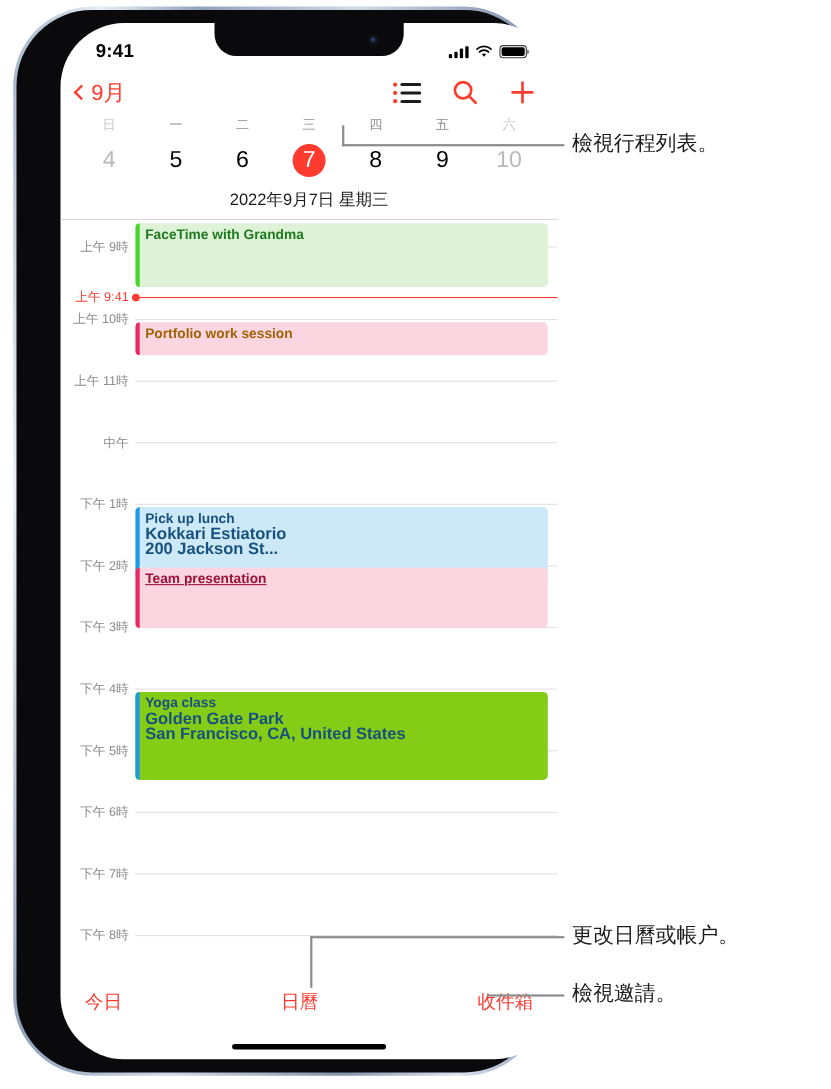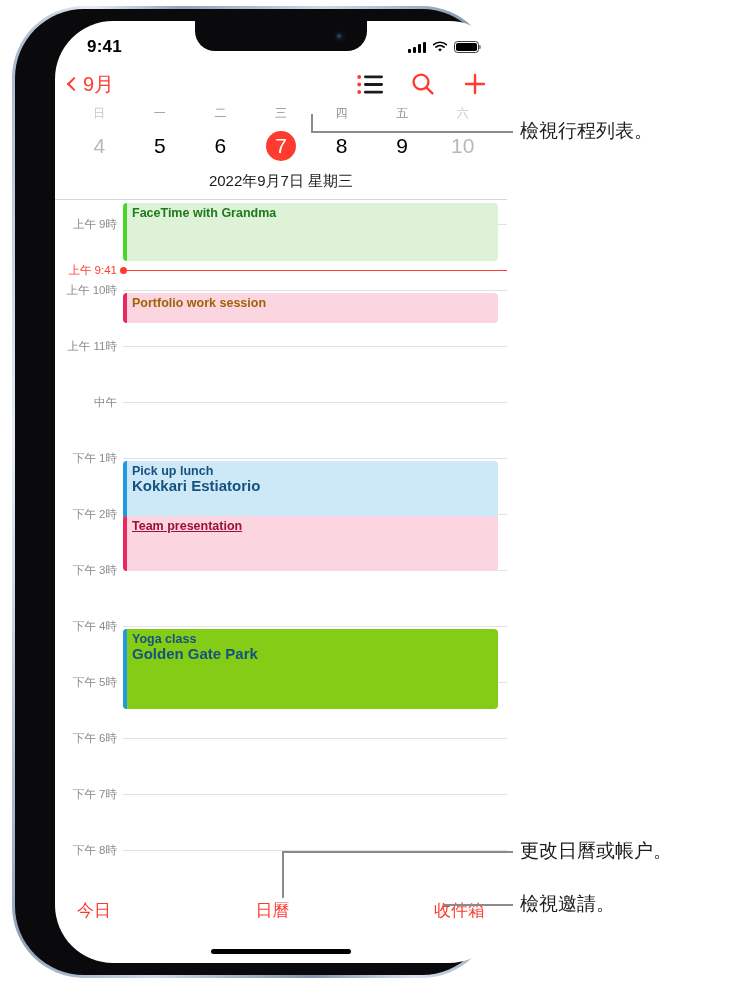--- a/index.html
+++ b/index.html
@@ -344,6 +344,7 @@
           <div class="bar" style="background: rgb(31, 154, 224);"></div>
           <div class="ev-title" style="color: rgb(23, 82, 127);">Pick up lunch</div>
           <div class="ev-sub" style="color: rgb(23, 82, 127);">Kokkari Estiatorio</div>
+          <div class="ev-sub" style="color: rgb(23, 82, 127);">200 Jackson St...</div>
         </div>
         <div class="event" style="top: 316px; height: 55px; background: rgb(251, 214, 225);">
           <div class="bar" style="background: rgb(232, 40, 94);"></div>

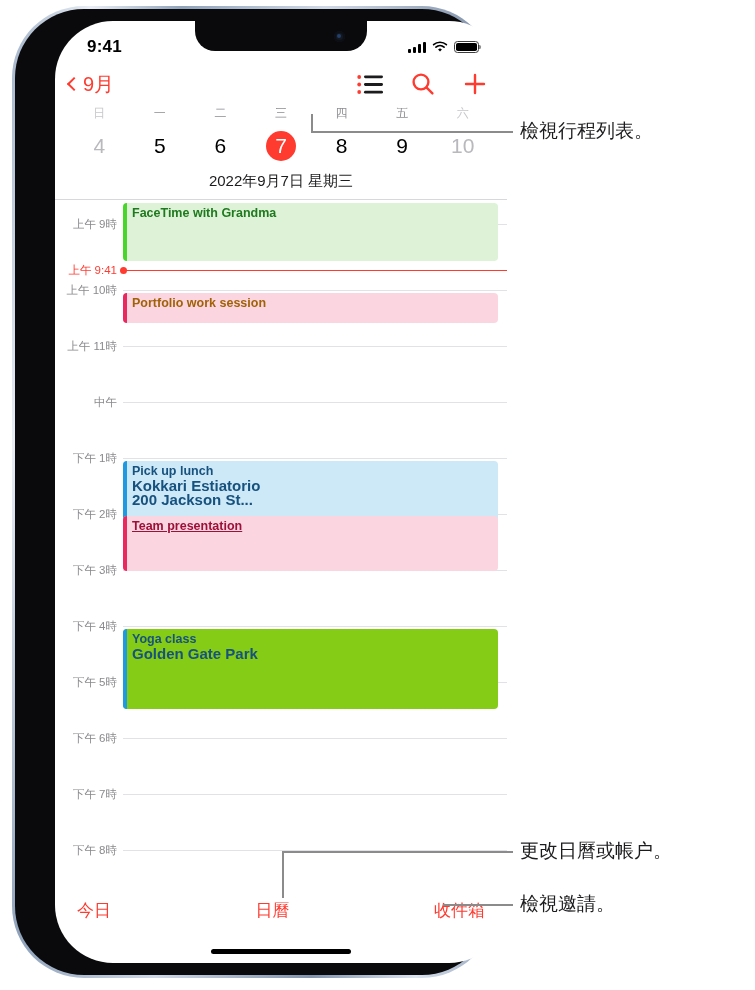--- a/index.html
+++ b/index.html
@@ -354,6 +354,7 @@
           <div class="bar" style="background: rgb(31, 154, 224);"></div>
           <div class="ev-title" style="color: rgb(23, 82, 127);">Yoga class</div>
           <div class="ev-sub" style="color: rgb(23, 82, 127);">Golden Gate Park</div>
+          <div class="ev-sub" style="color: rgb(23, 82, 127);">San Francisco, CA, United States</div>
         </div>
         <div class="nowline" style="top: 70px;">
           <div class="nowlabel">上午 9:41</div>

